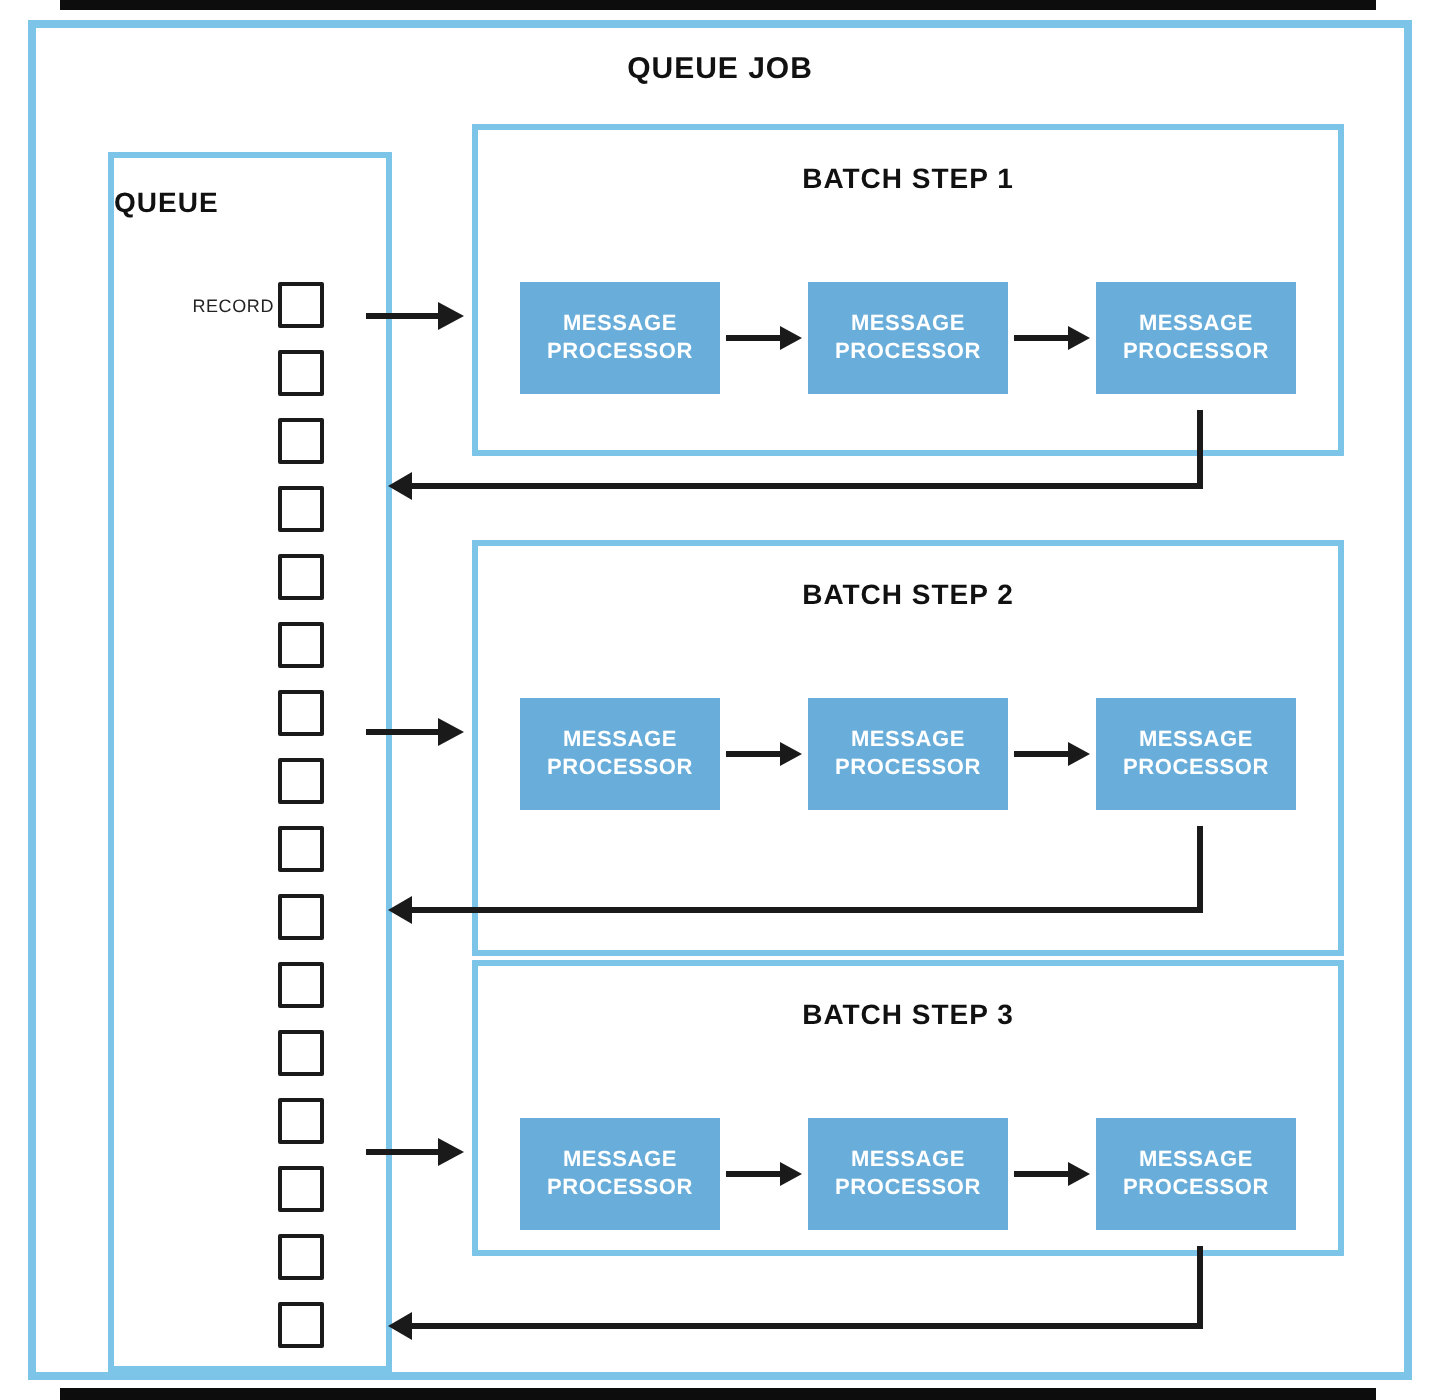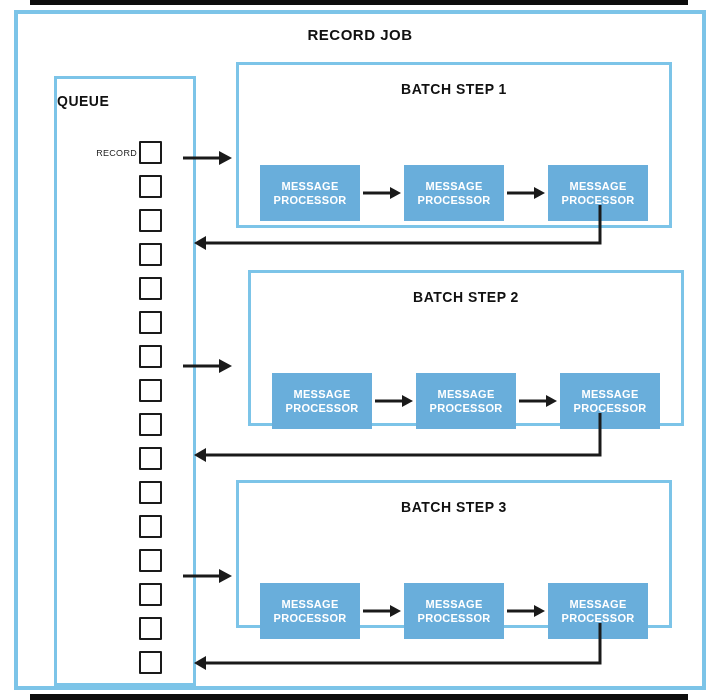--- a/index.html
+++ b/index.html
@@ -84,7 +84,7 @@
   <div class="edge-bar bottom"></div>
 
   <div class="frame">
-    <div class="diagram-title">RECORD JOB</div>
+    <div class="diagram-title">QUEUE JOB</div>
 
     <div class="queue">
       <div class="queue-title">QUEUE</div>

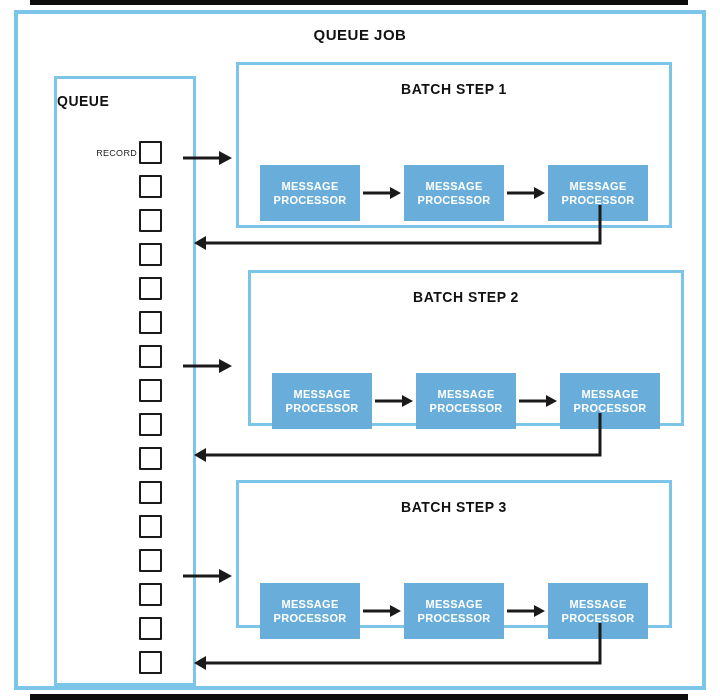--- a/index.html
+++ b/index.html
@@ -60,7 +60,7 @@
     font-weight:bold;font-size:14px;letter-spacing:.5px;
   }
   .proc-row{
-    position:absolute;left:0;right:0;top:100px;height:56px;
+    position:absolute;left:0;right:0;top:76px;height:56px;
     display:flex;align-items:center;justify-content:center;gap:2px;
   }
   .proc{

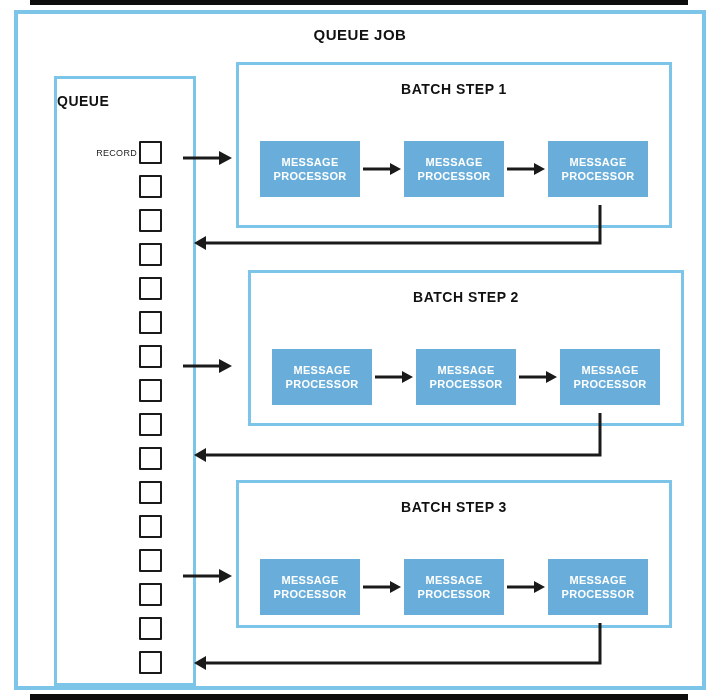--- a/index.html
+++ b/index.html
@@ -53,7 +53,7 @@
     pointer-events:auto;
   }
   .step[data-idx="0"]{top:62px;height:166px;}
-  .step[data-idx="1"]{top:270px;height:156px;margin-left:12px;}
+  .step[data-idx="1"]{top:270px;height:208px;}
   .step[data-idx="2"]{top:480px;height:148px;}
   .step-title{
     position:absolute;left:0;right:0;top:16px;text-align:center;

